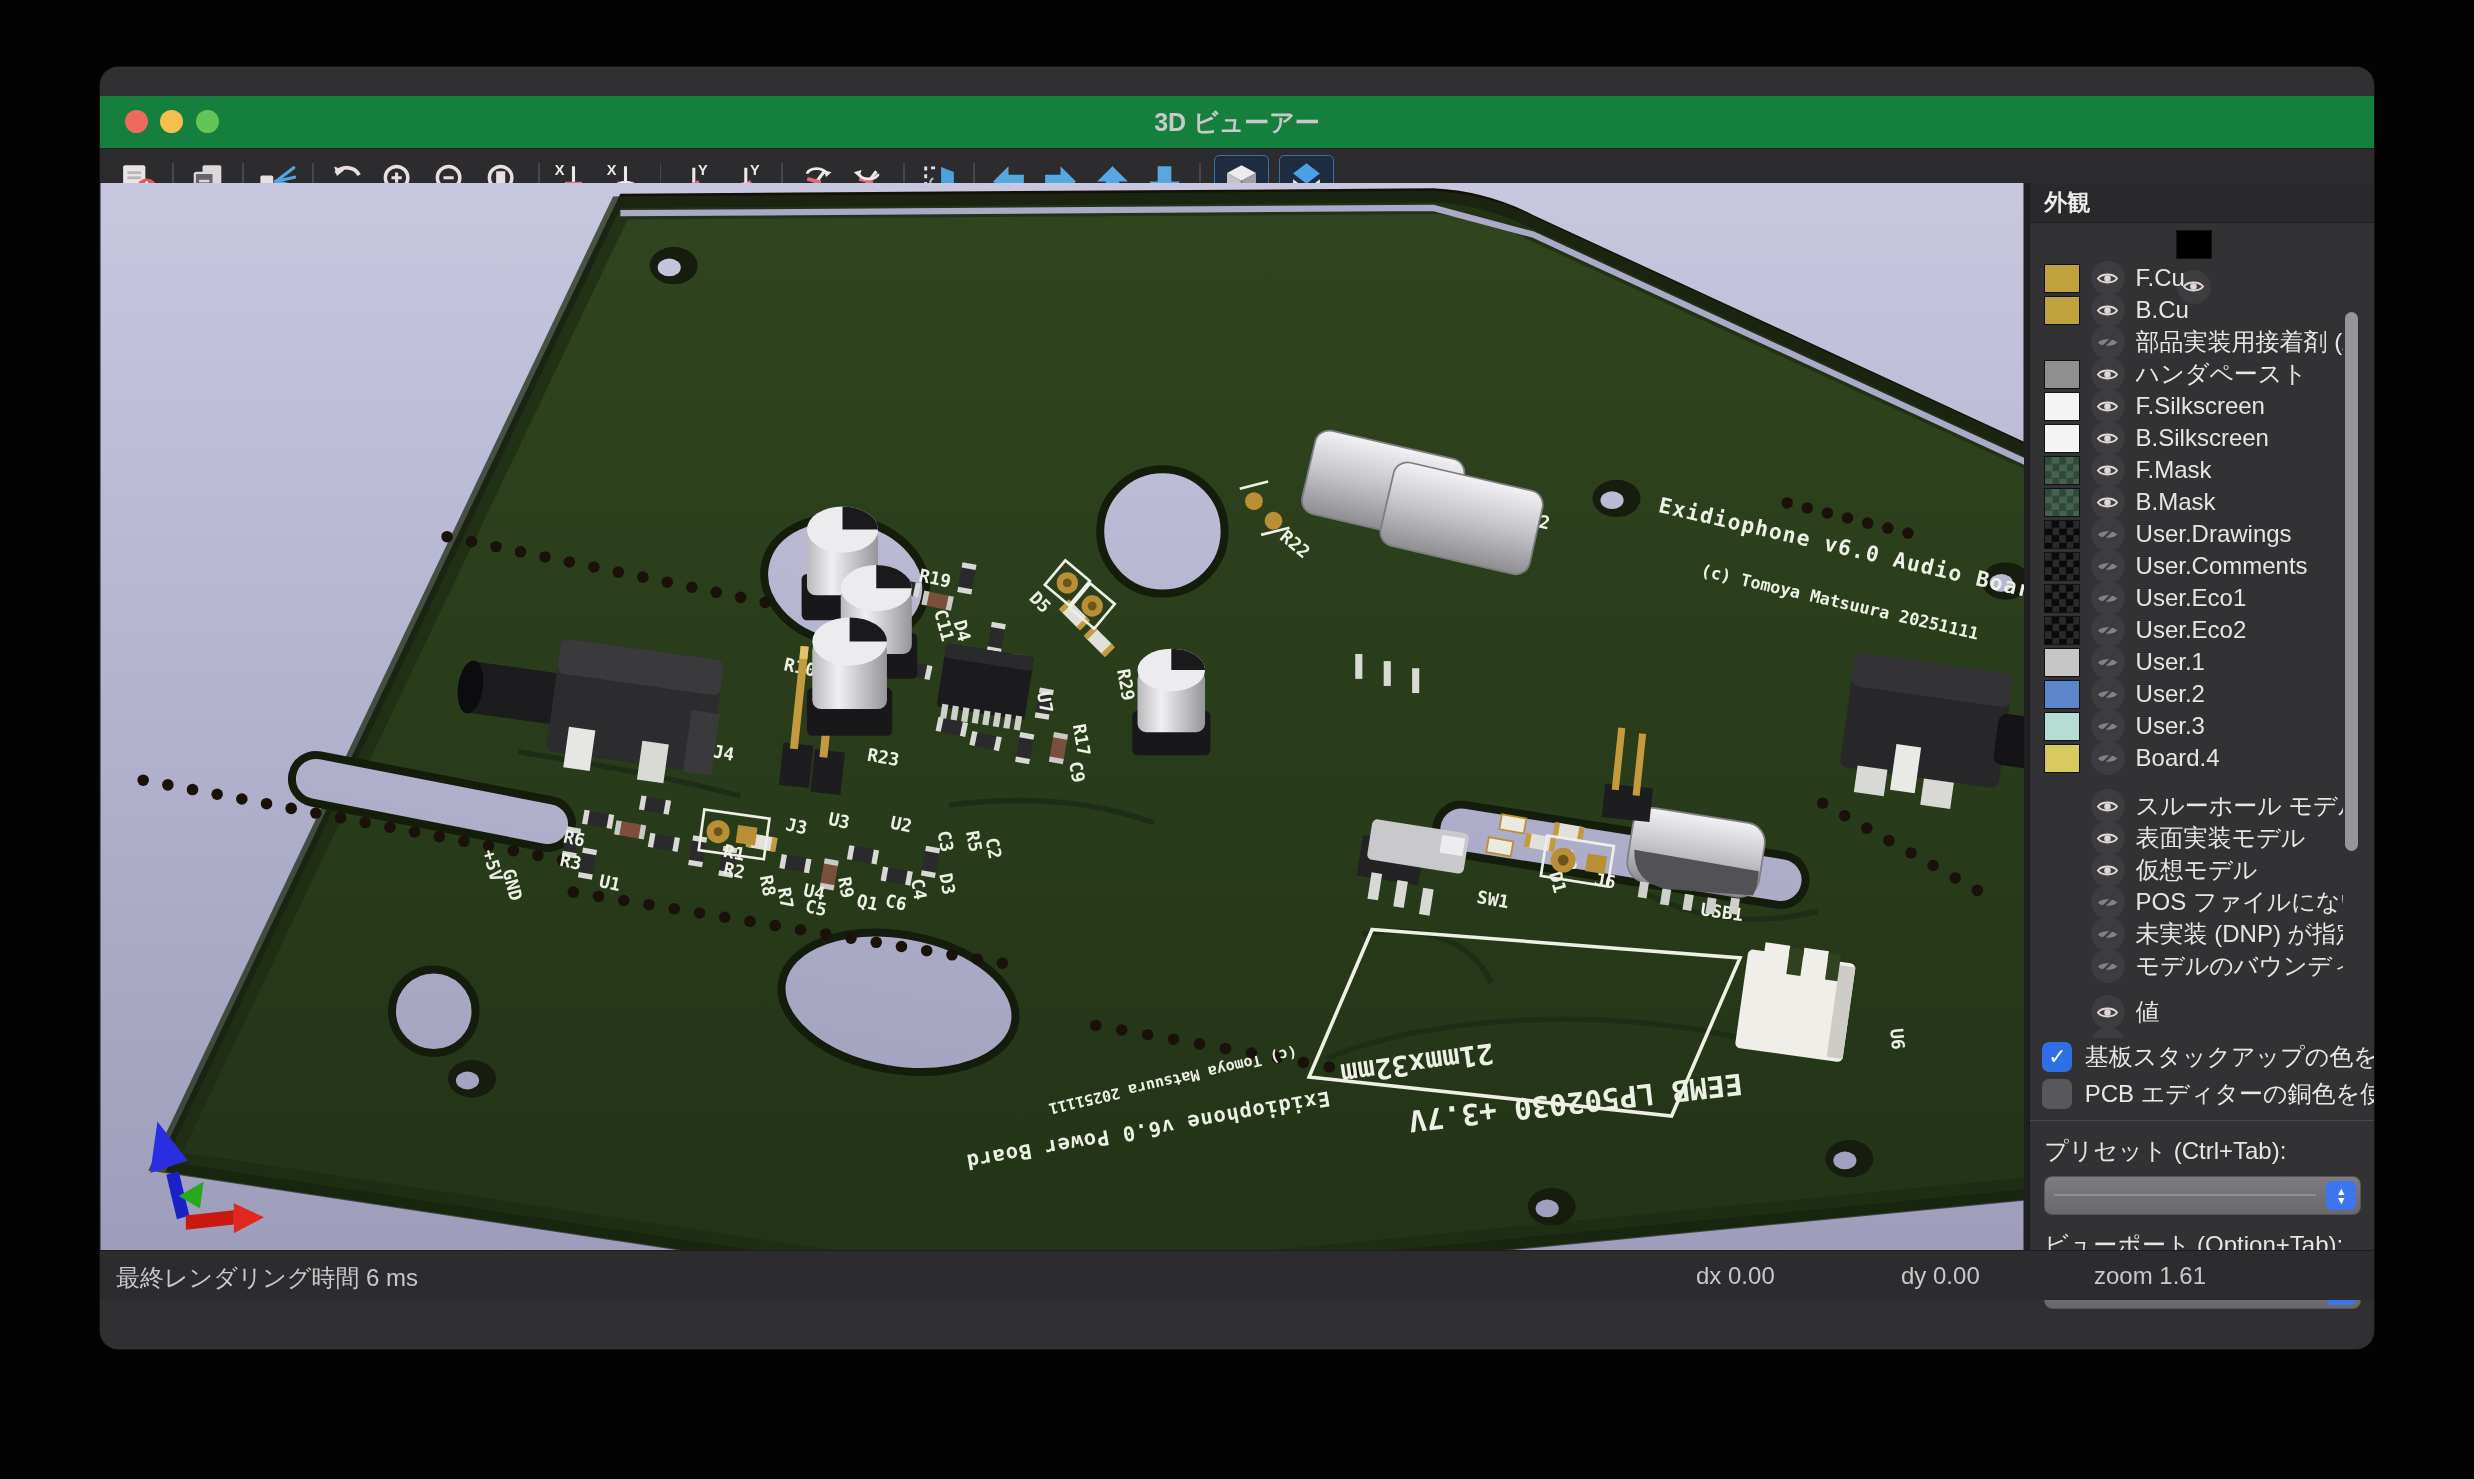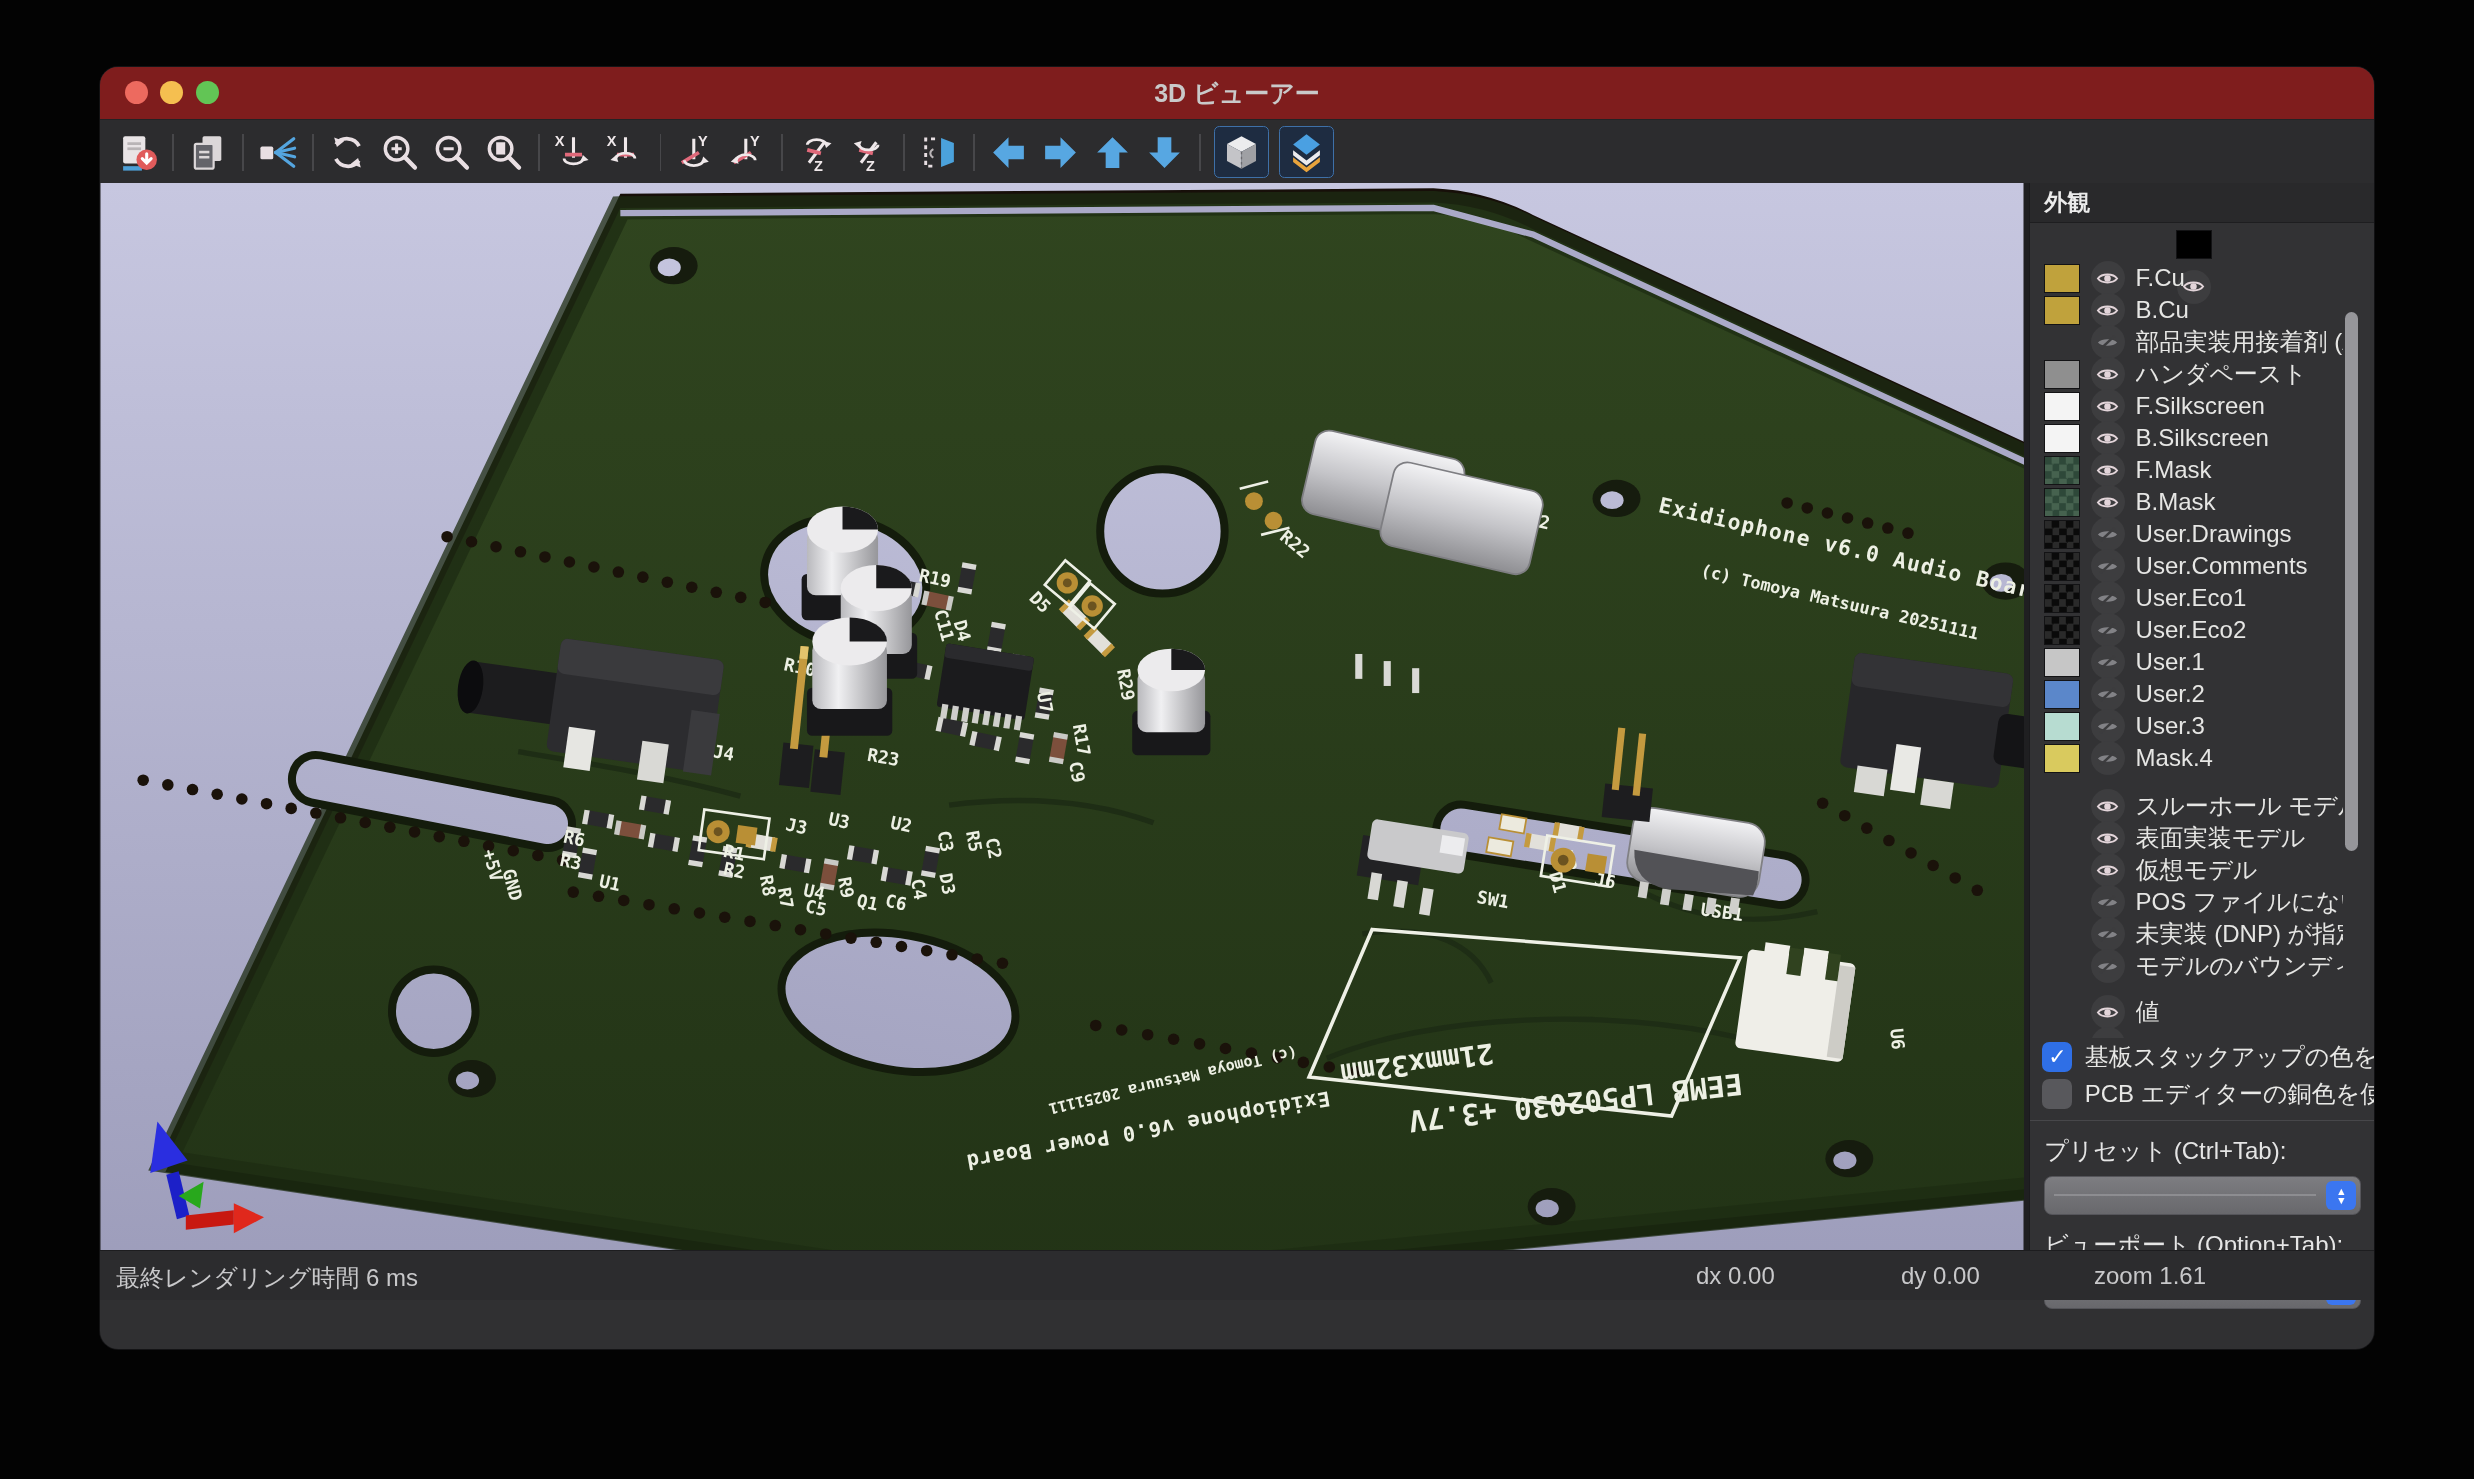--- a/index.html
+++ b/index.html
@@ -7,7 +7,7 @@
   #window{position:absolute;left:100px;top:67px;width:2274px;height:1282px;
     background:#303032;border-radius:18px;overflow:hidden;box-shadow:0 0 0 0.9px #141416;}
   
-  .titlebar{height:52px;background:#7f1d1d;position:relative;border-bottom:0.9px solid #232325;}
+  .titlebar{height:52px;background:#15803d;position:relative;border-bottom:0.9px solid #232325;margin-top:29px;}
   .lights{position:absolute;left:25px;top:14.2px;display:flex;gap:12.4px;}
   .light{width:23px;height:23px;border-radius:50%;}
   .title{line-height:52px;text-align:center;color:#c9c9c9;font-size:25px;font-weight:700;}

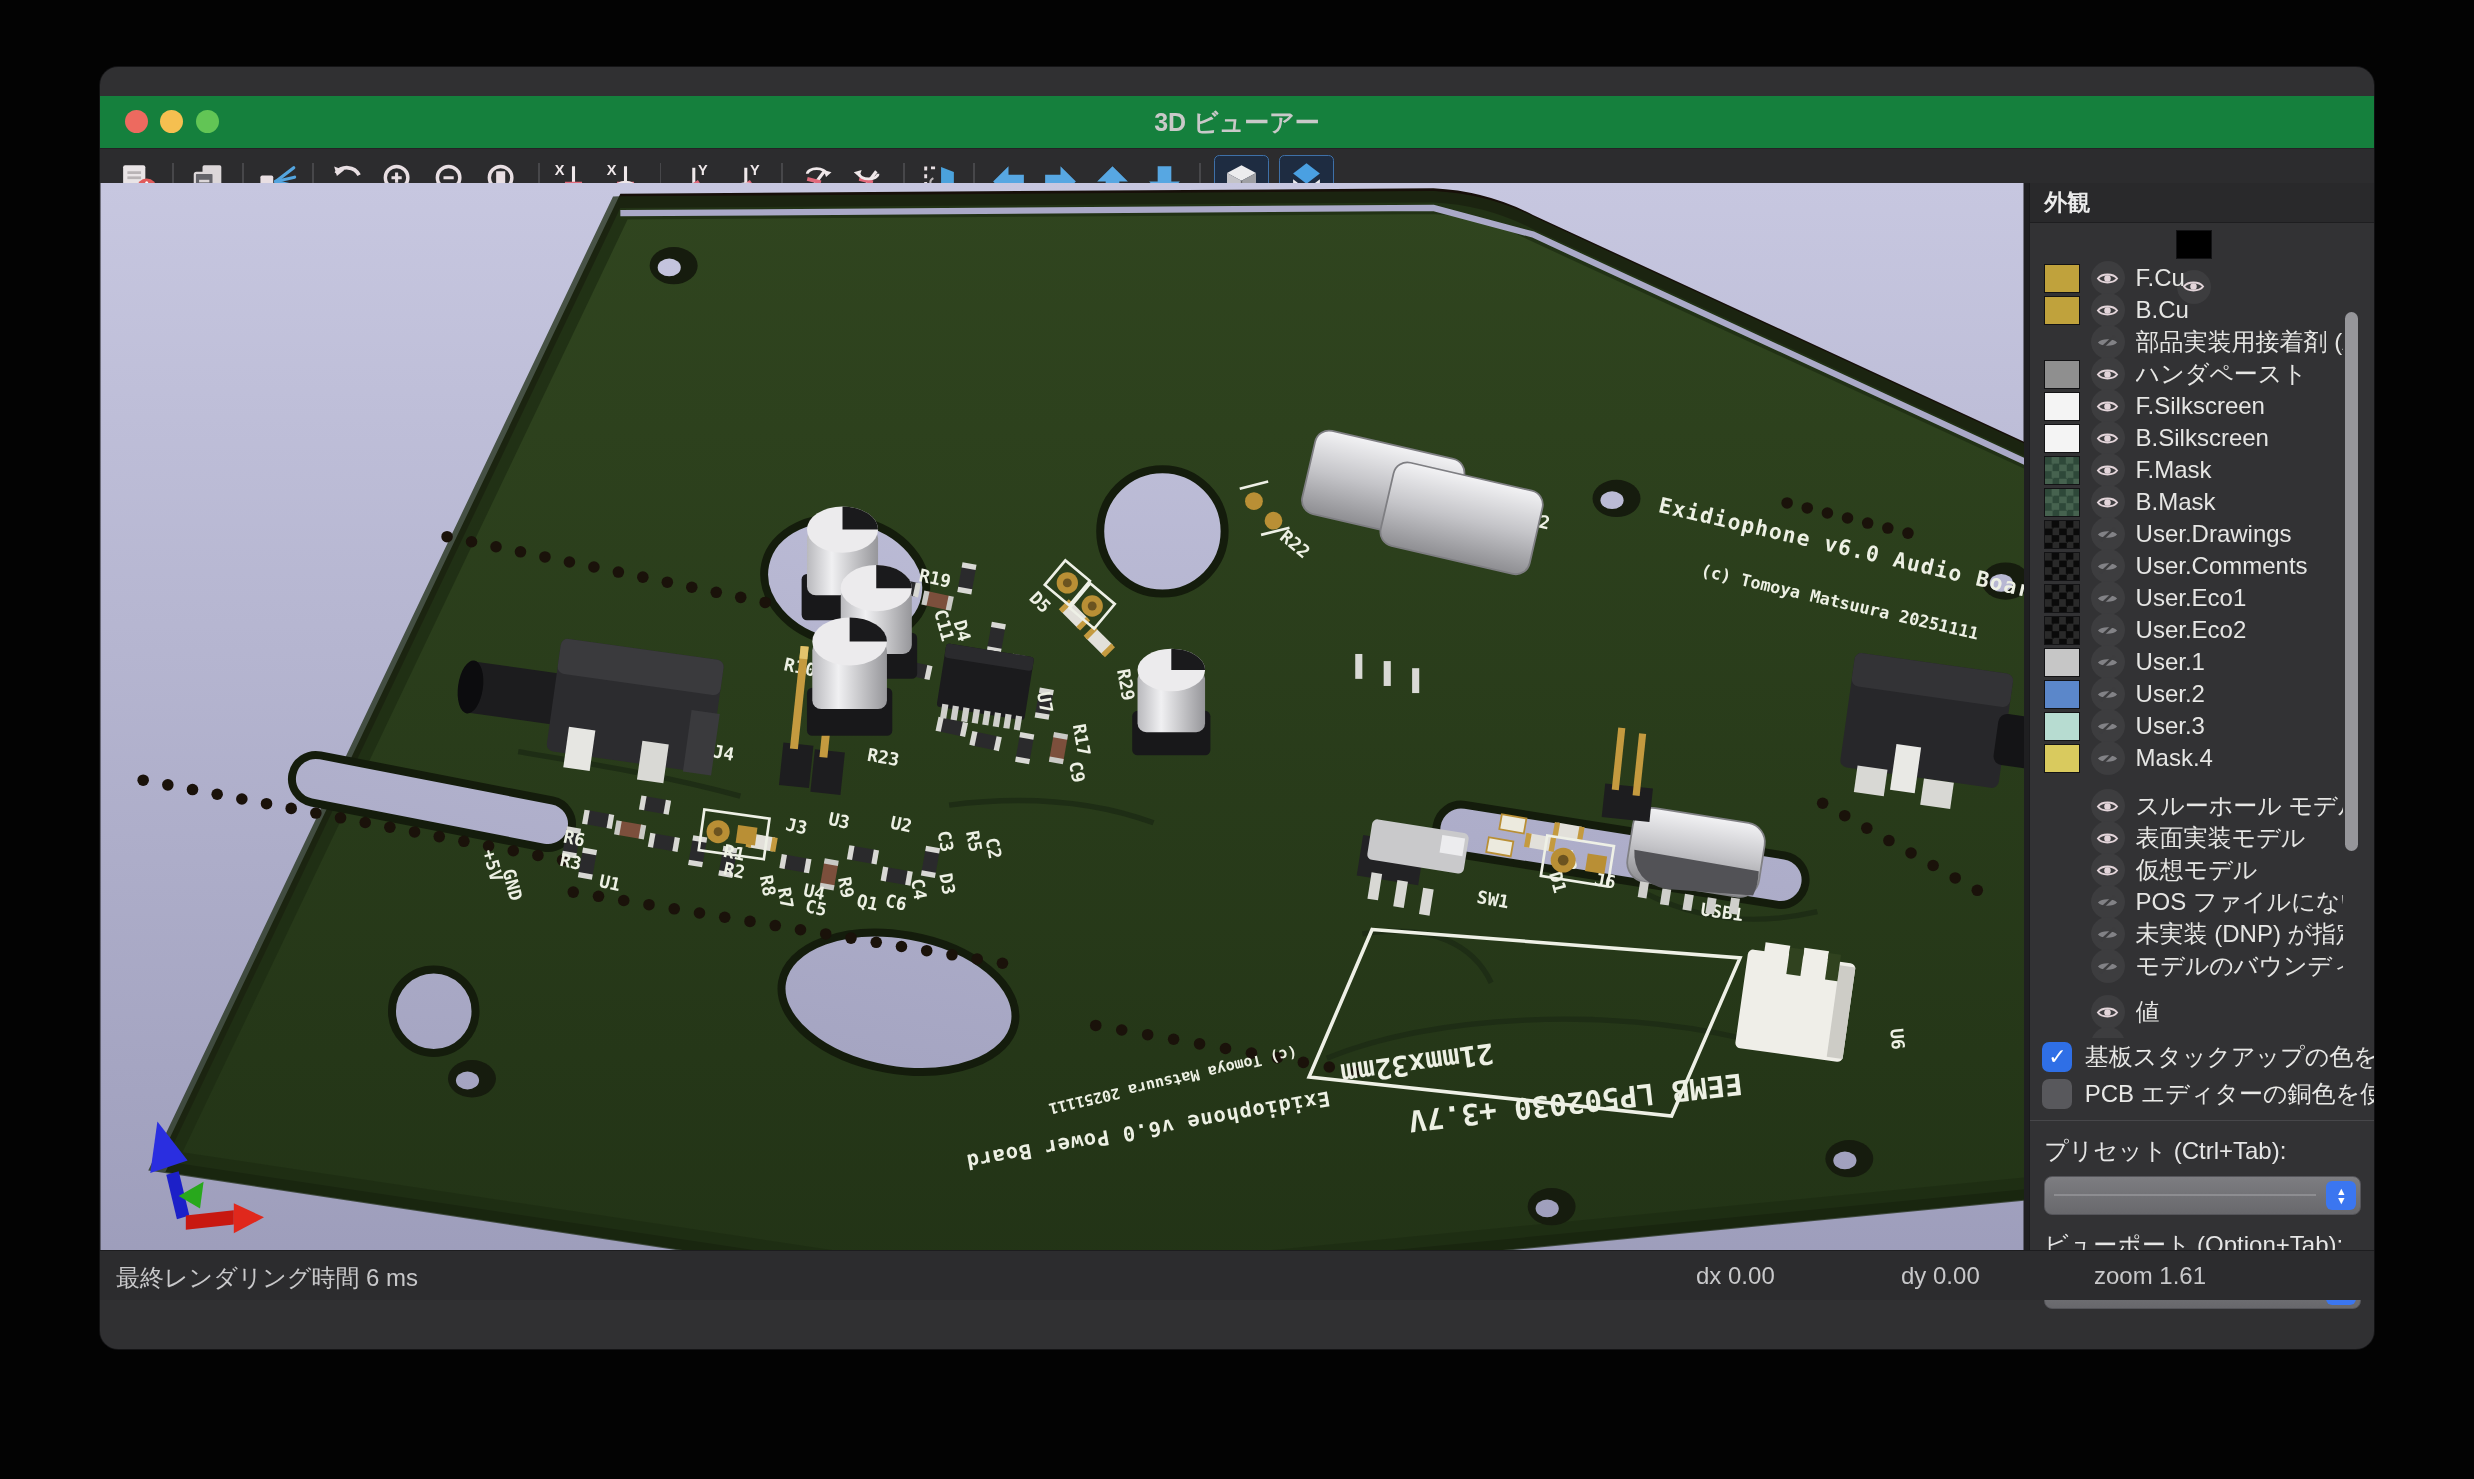--- a/index.html
+++ b/index.html
@@ -927,7 +927,7 @@
                 <use href="#eye-off"></use>
               </svg>
             </div>
-            <div class="rlabel">Mask.4</div>
+            <div class="rlabel">Board.4</div>
           </div>
           <div class="row gap18">
             <div class="swatch none"></div>

